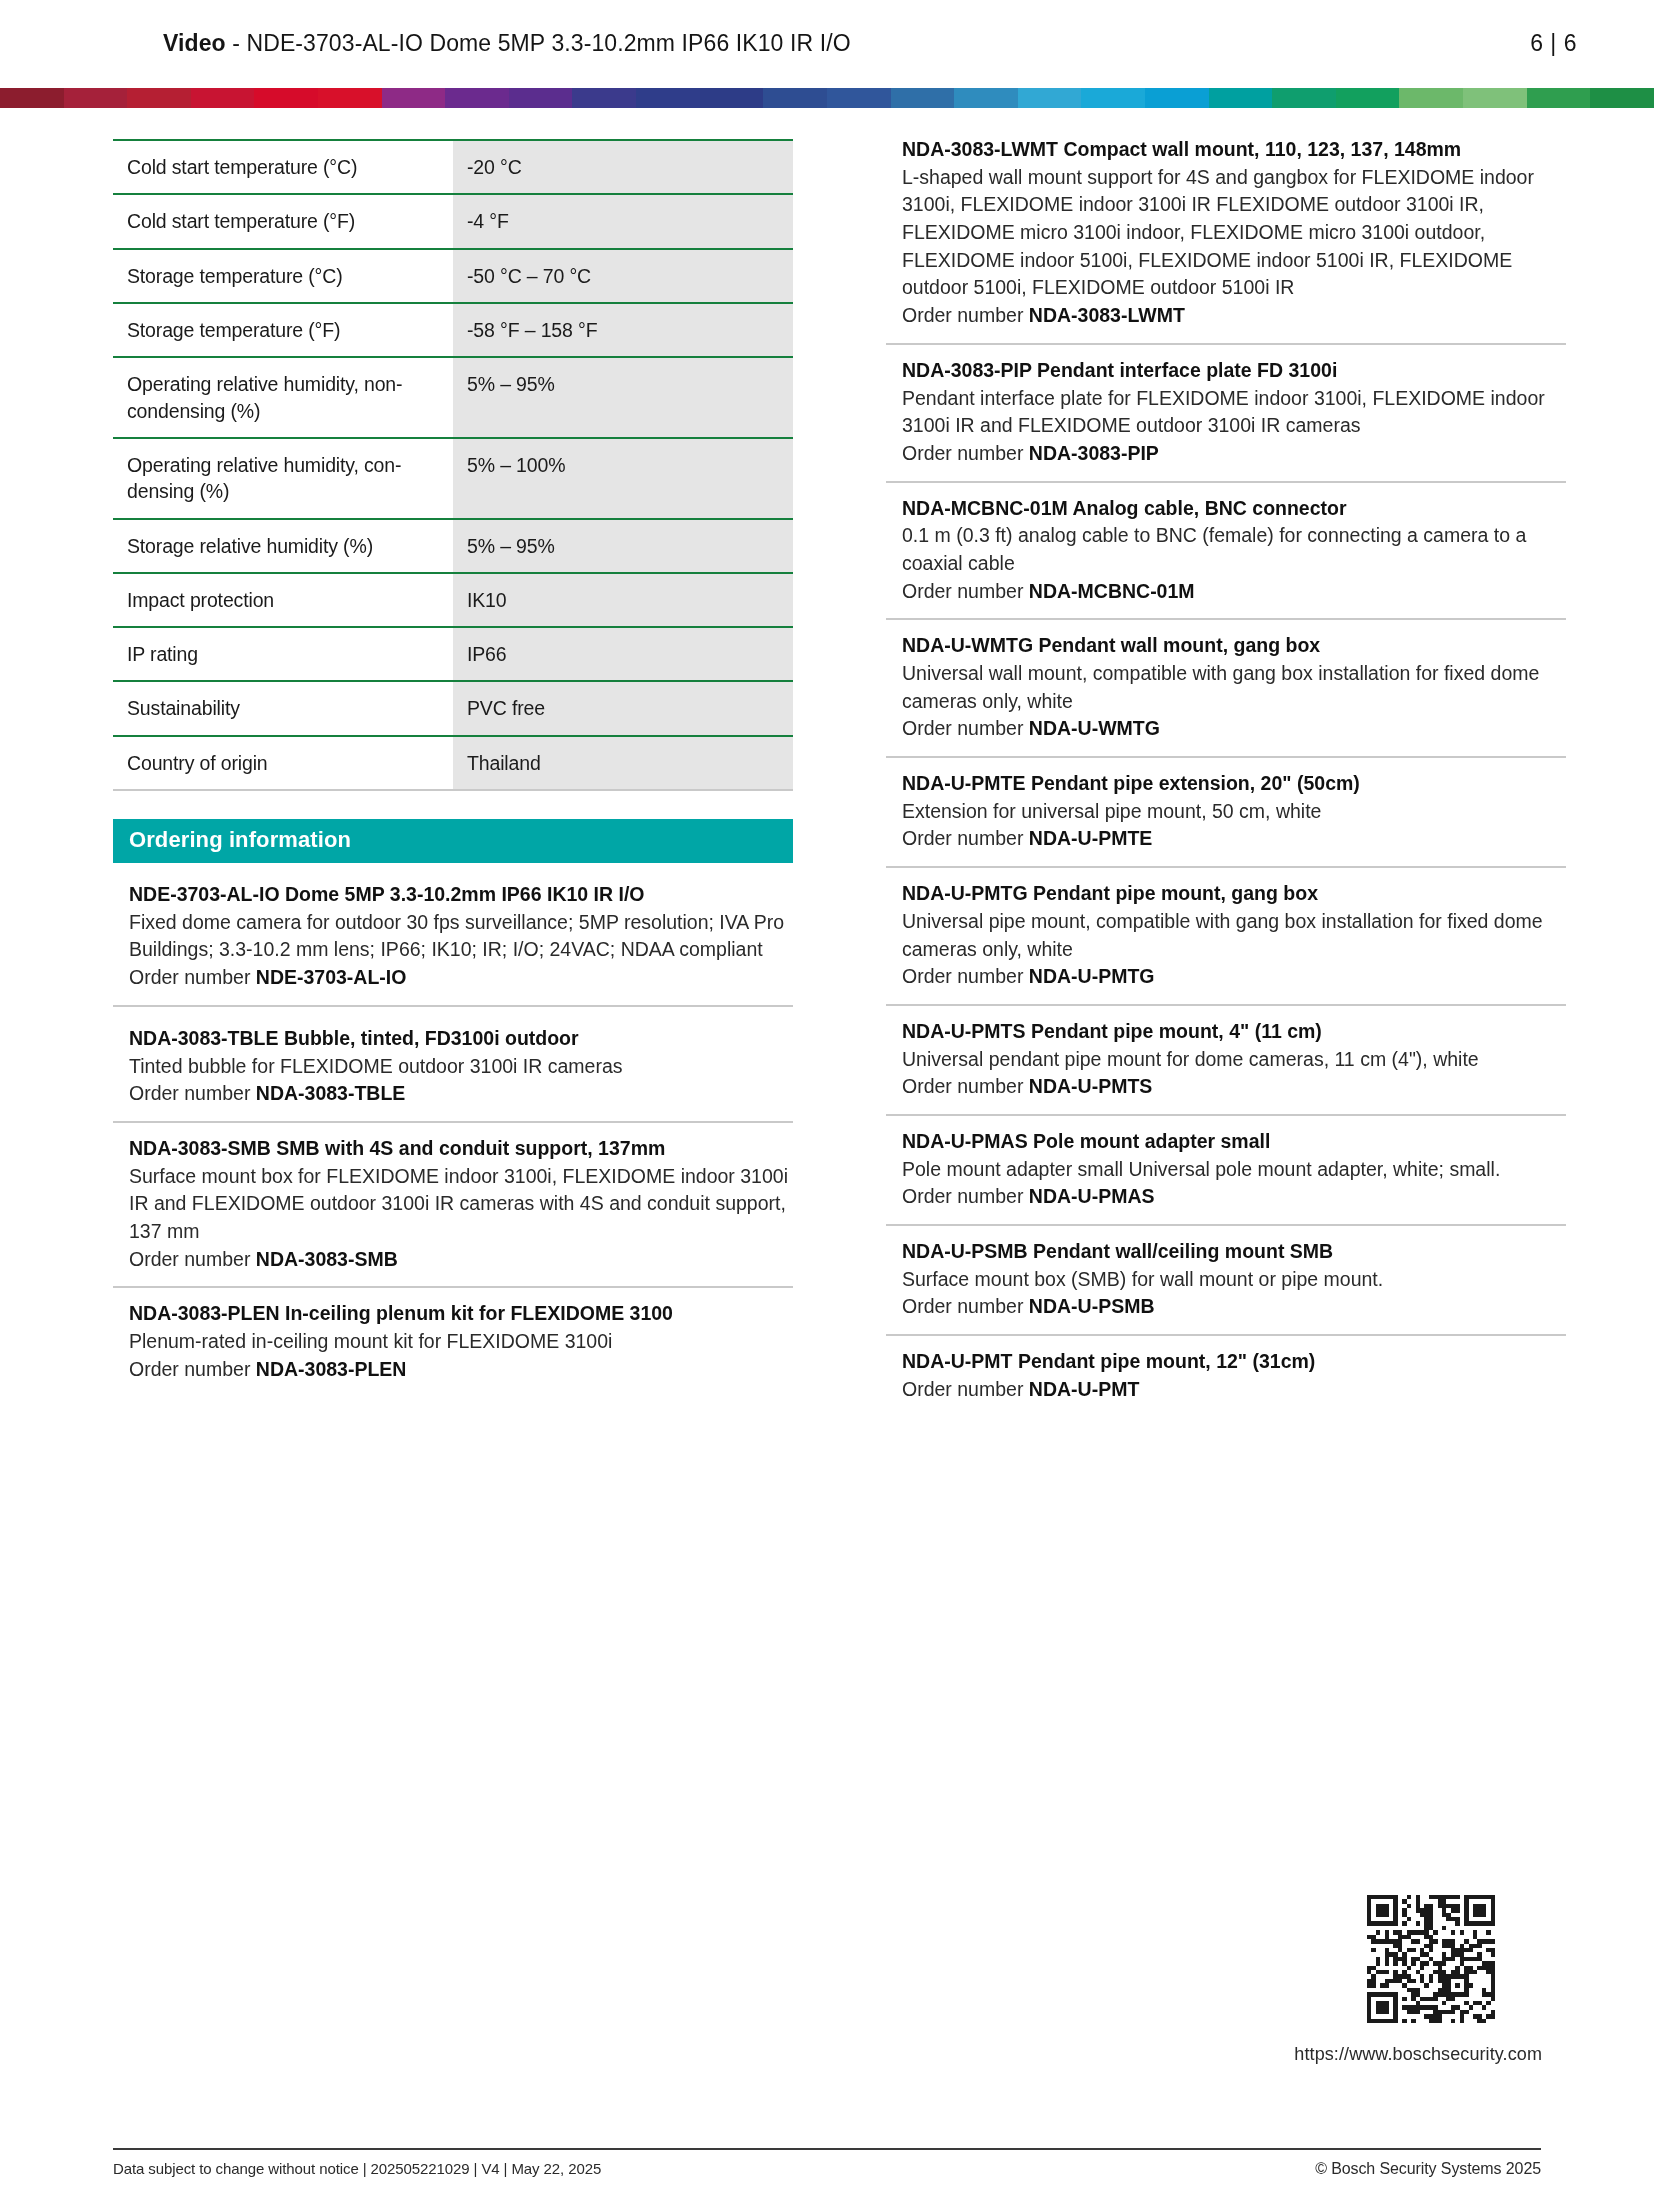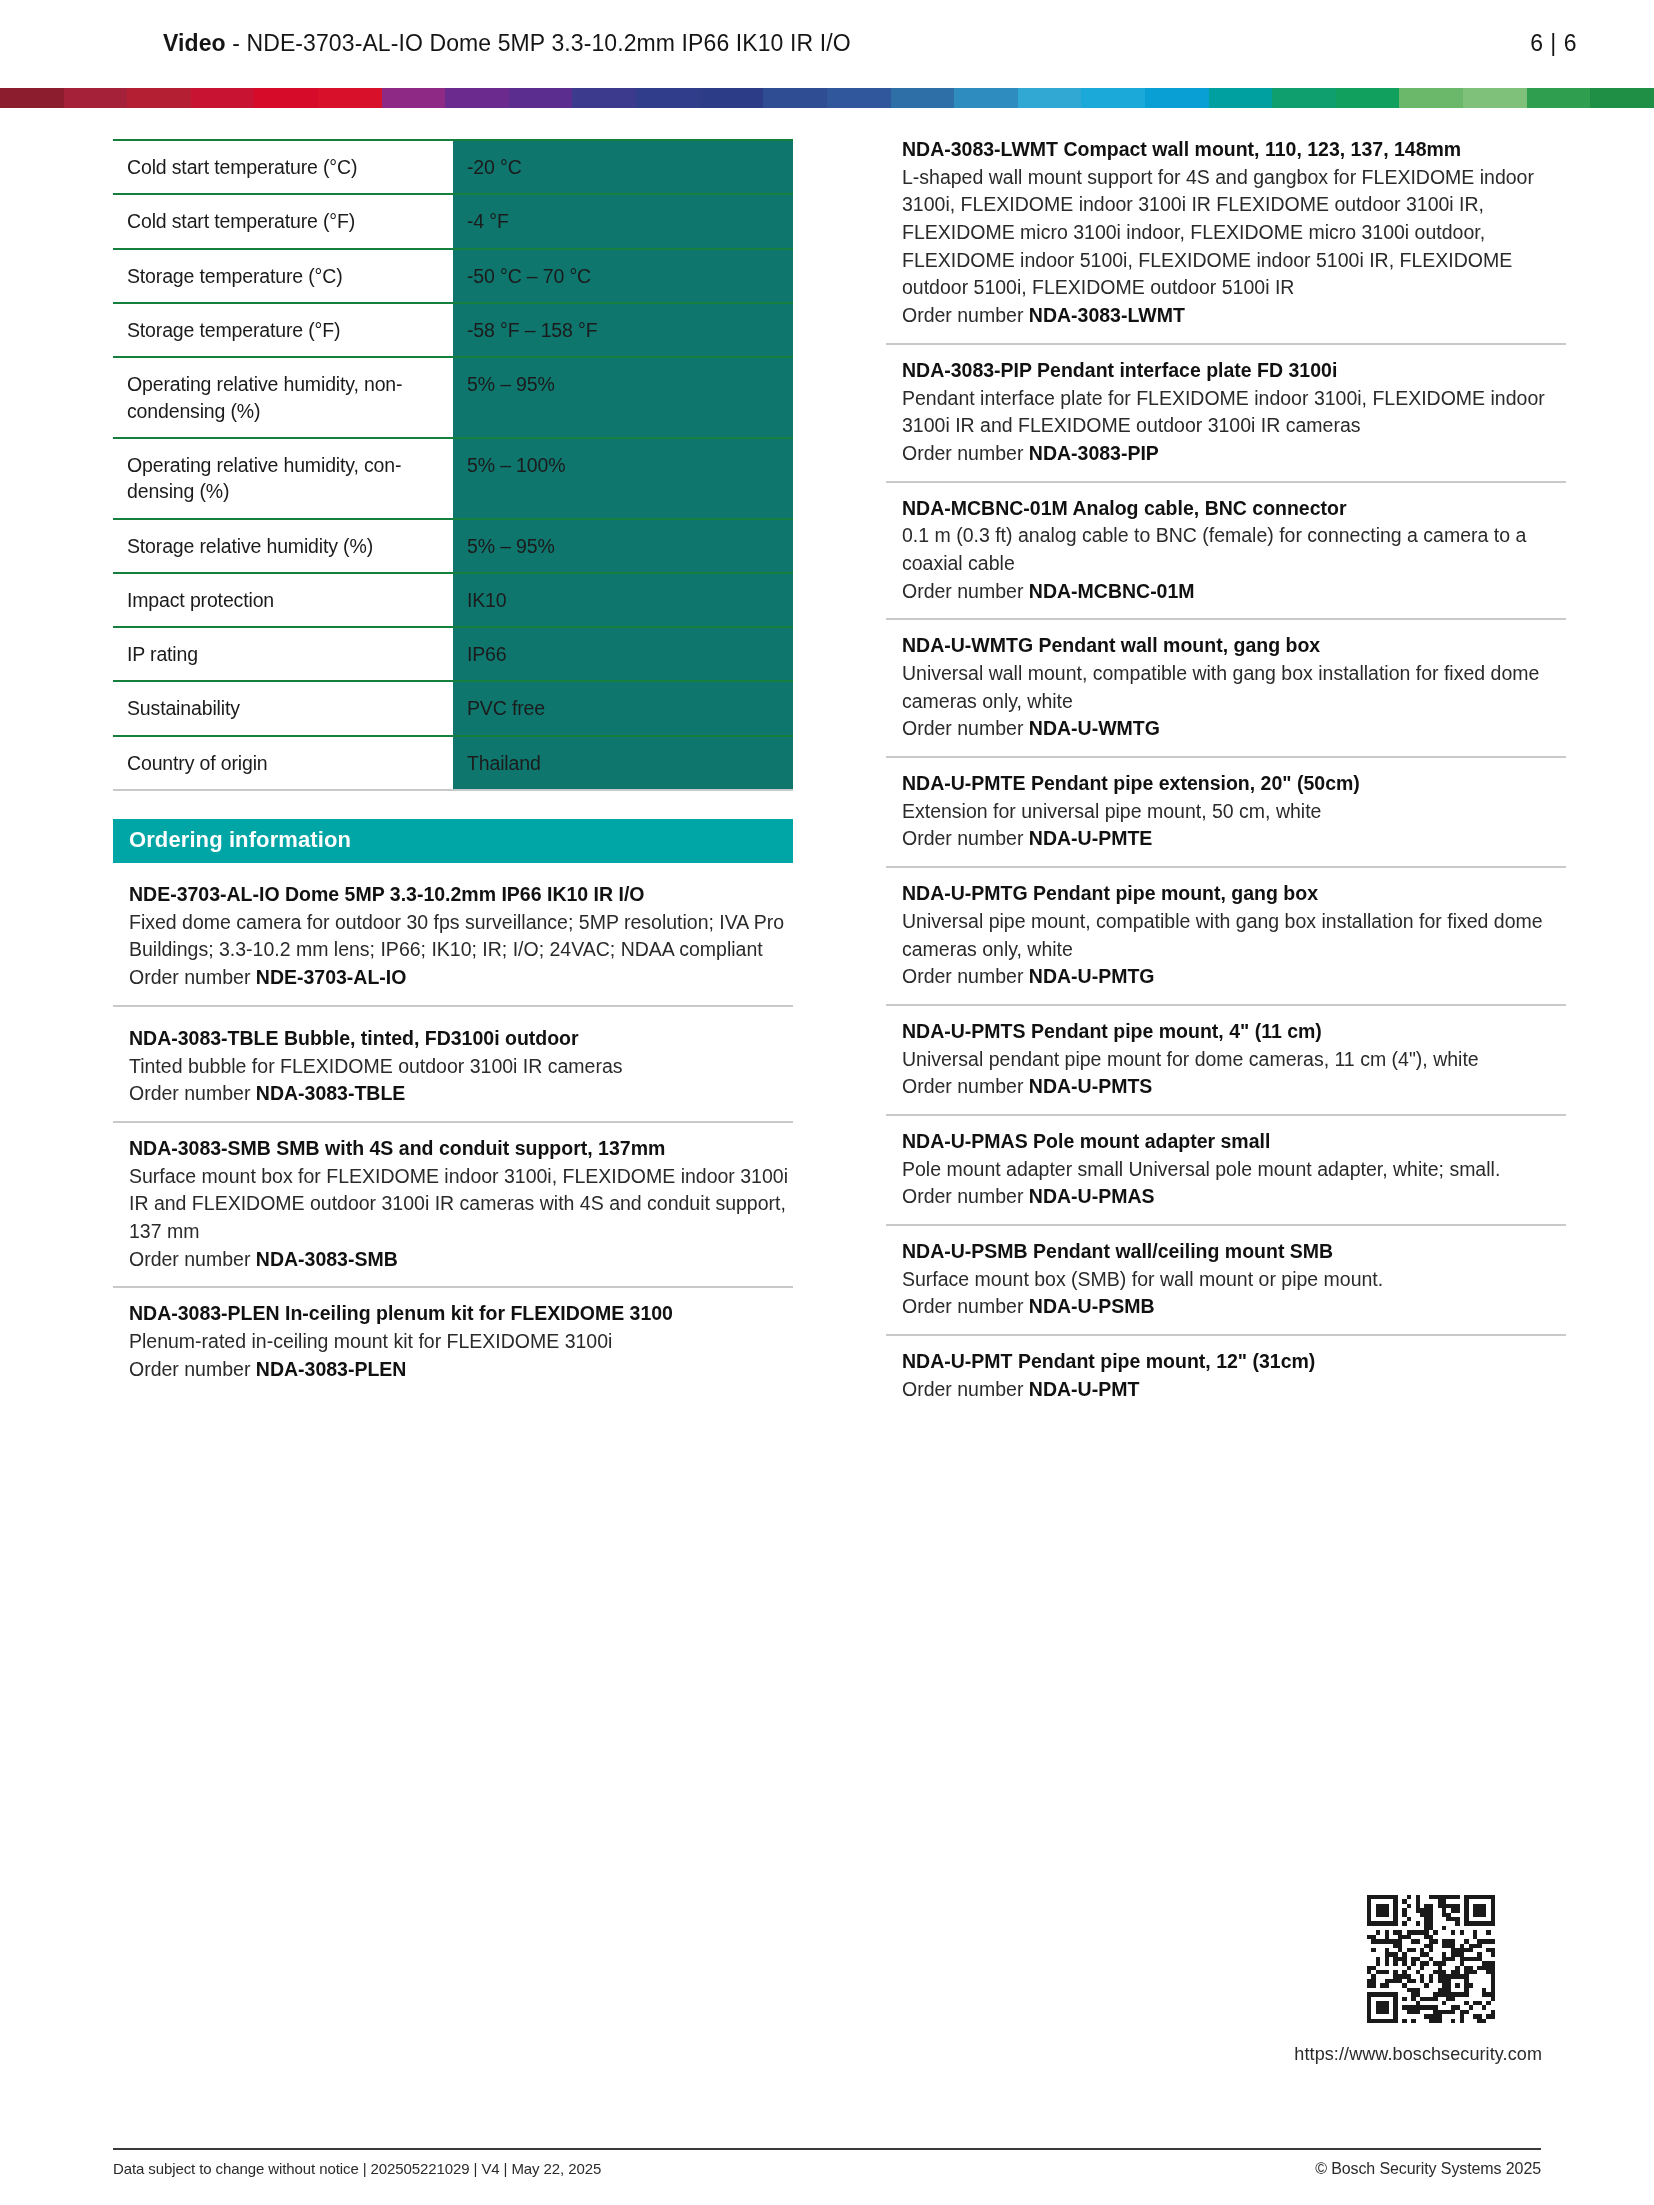--- a/index.html
+++ b/index.html
@@ -58,7 +58,7 @@
   }
   table.spec tr:last-child td{ border-bottom:2px solid #c9c9c9; }
   td.k{ width:340px; background:#ffffff; color:#1b1b1b; }
-  td.v{ width:340px; background:#0f766e; color:#1b1b1b;margin-top:16px; }
+  td.v{ width:340px; background:#e5e5e5; color:#1b1b1b;margin-top:16px; }
 
   
   .section-bar{

